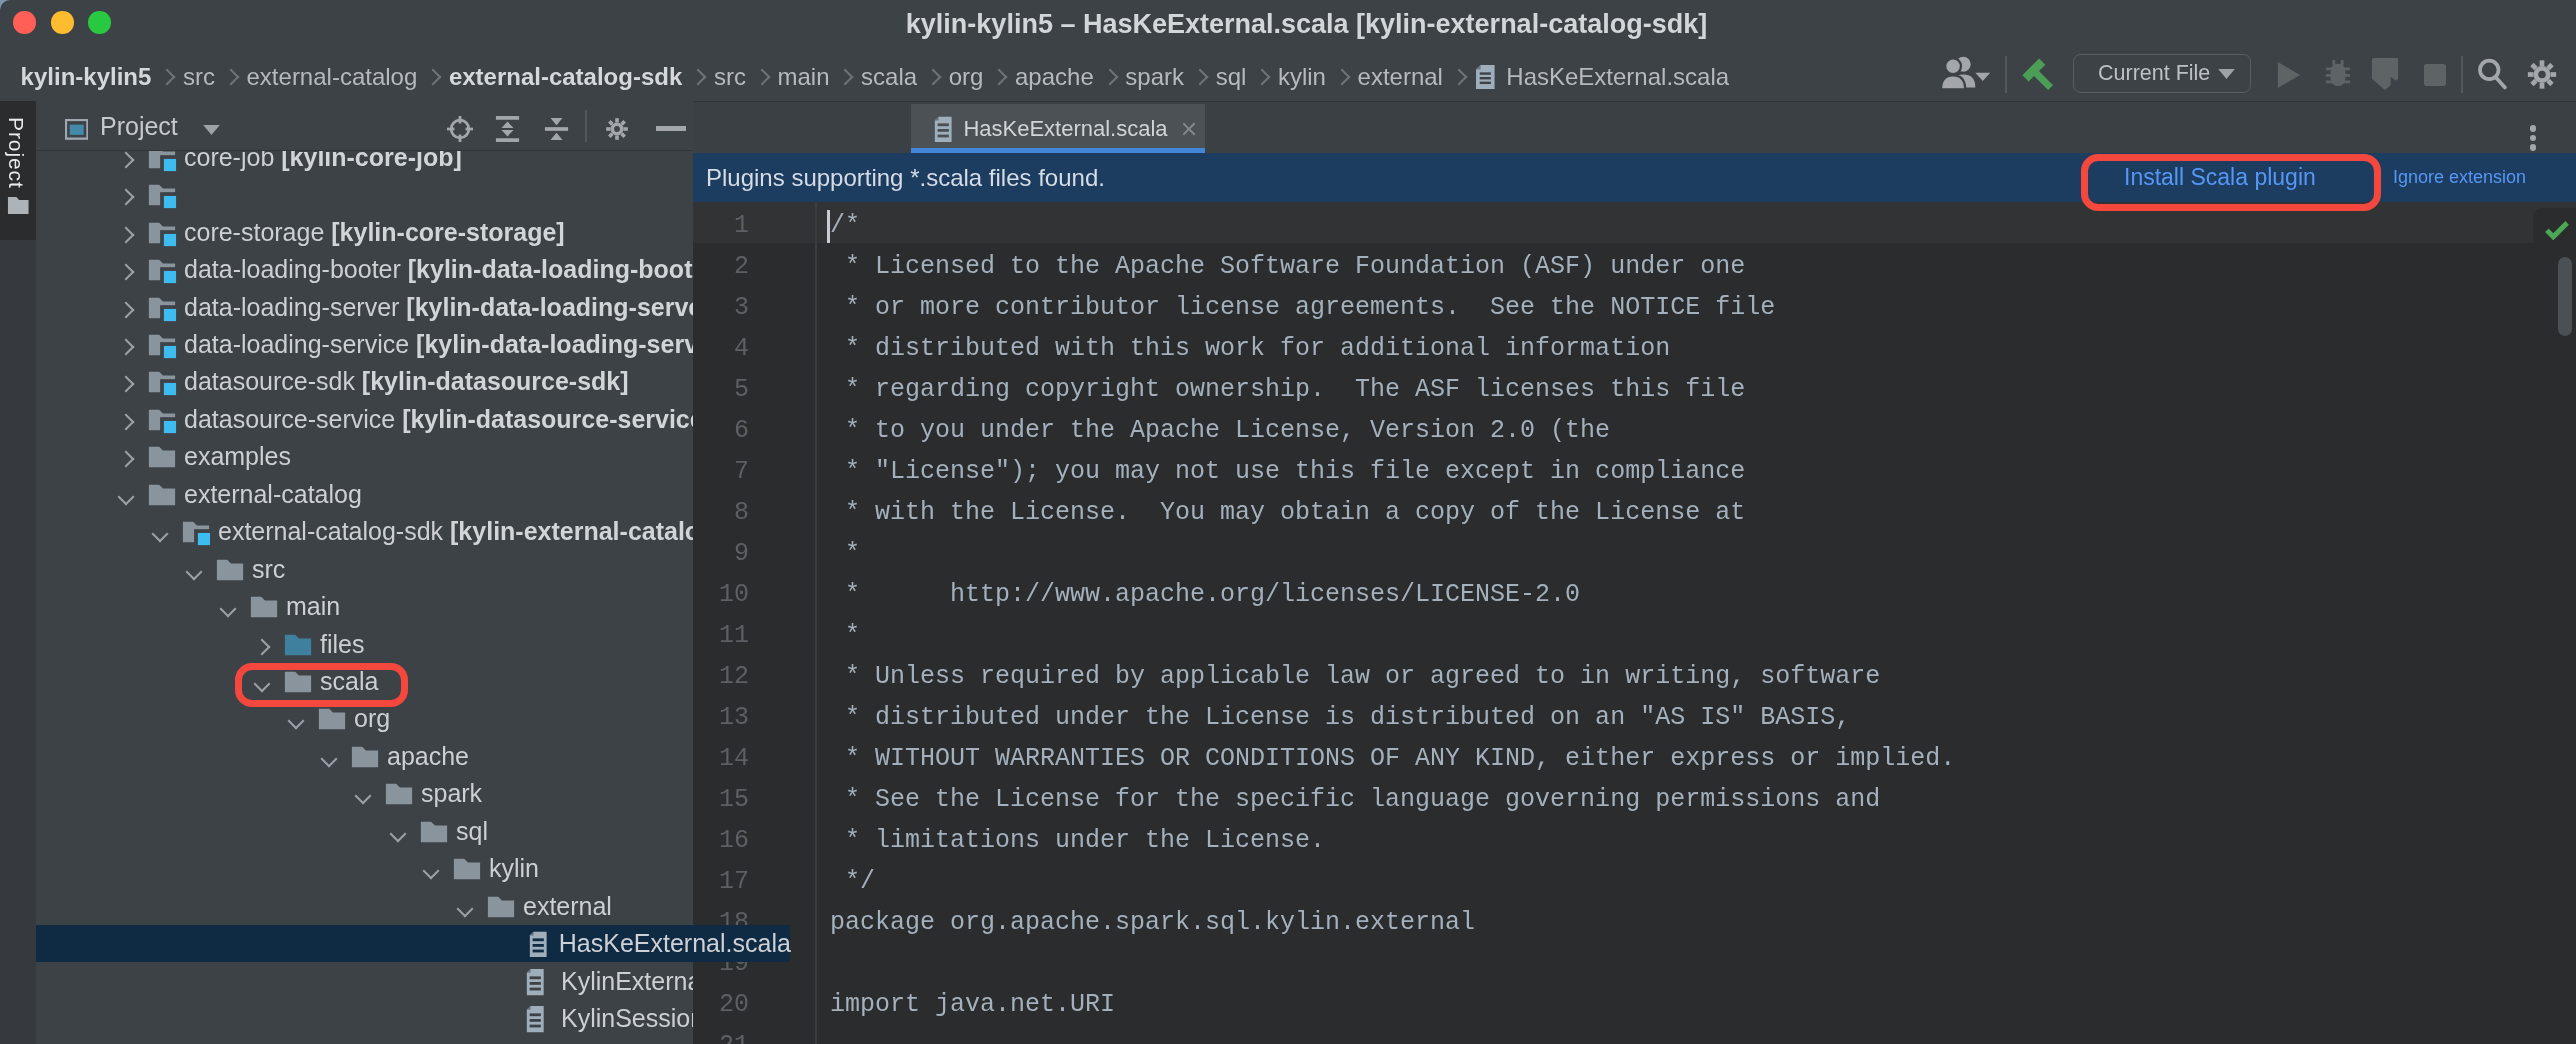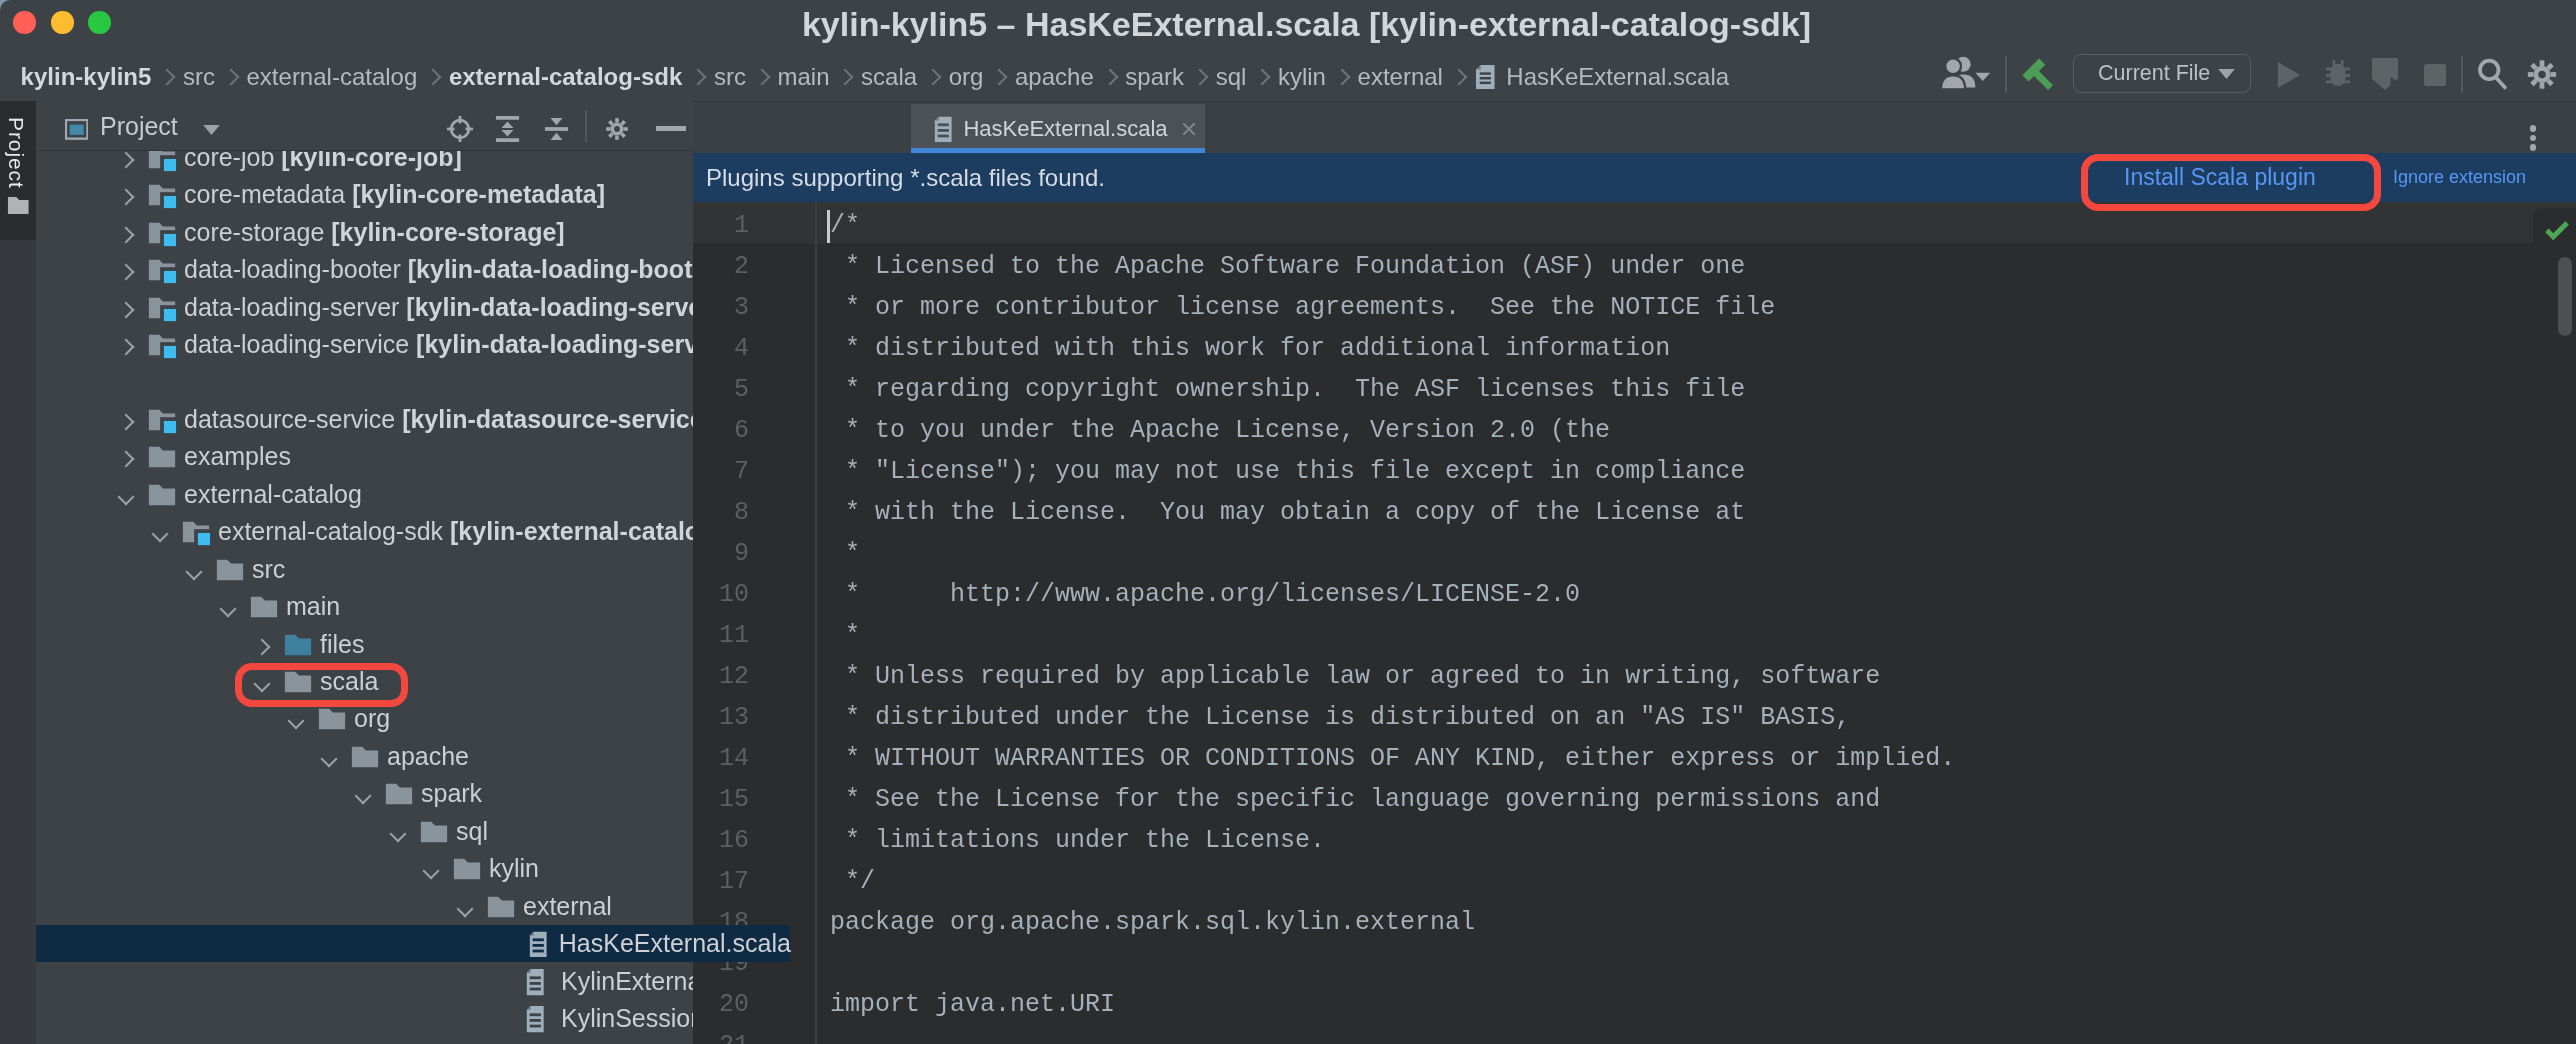--- a/index.html
+++ b/index.html
@@ -11,7 +11,7 @@
   
   .tl { position:absolute; top:11.2px; width:22.5px; height:22.5px; border-radius:50%; }
   #title { position:absolute; top:0; left:316px; right:279px; height:45px;
-           text-align:center; line-height:49px; font-size:34px; font-weight:bold; color:#D3D6D9; }
+           text-align:center; line-height:49px; font-size:27px; font-weight:bold; color:#D3D6D9; }
   
   #crumbs { position:absolute; left:20.6px; top:51px; height:51px; display:flex; align-items:center;
             font-size:24px; color:#B6BABF; white-space:nowrap; }

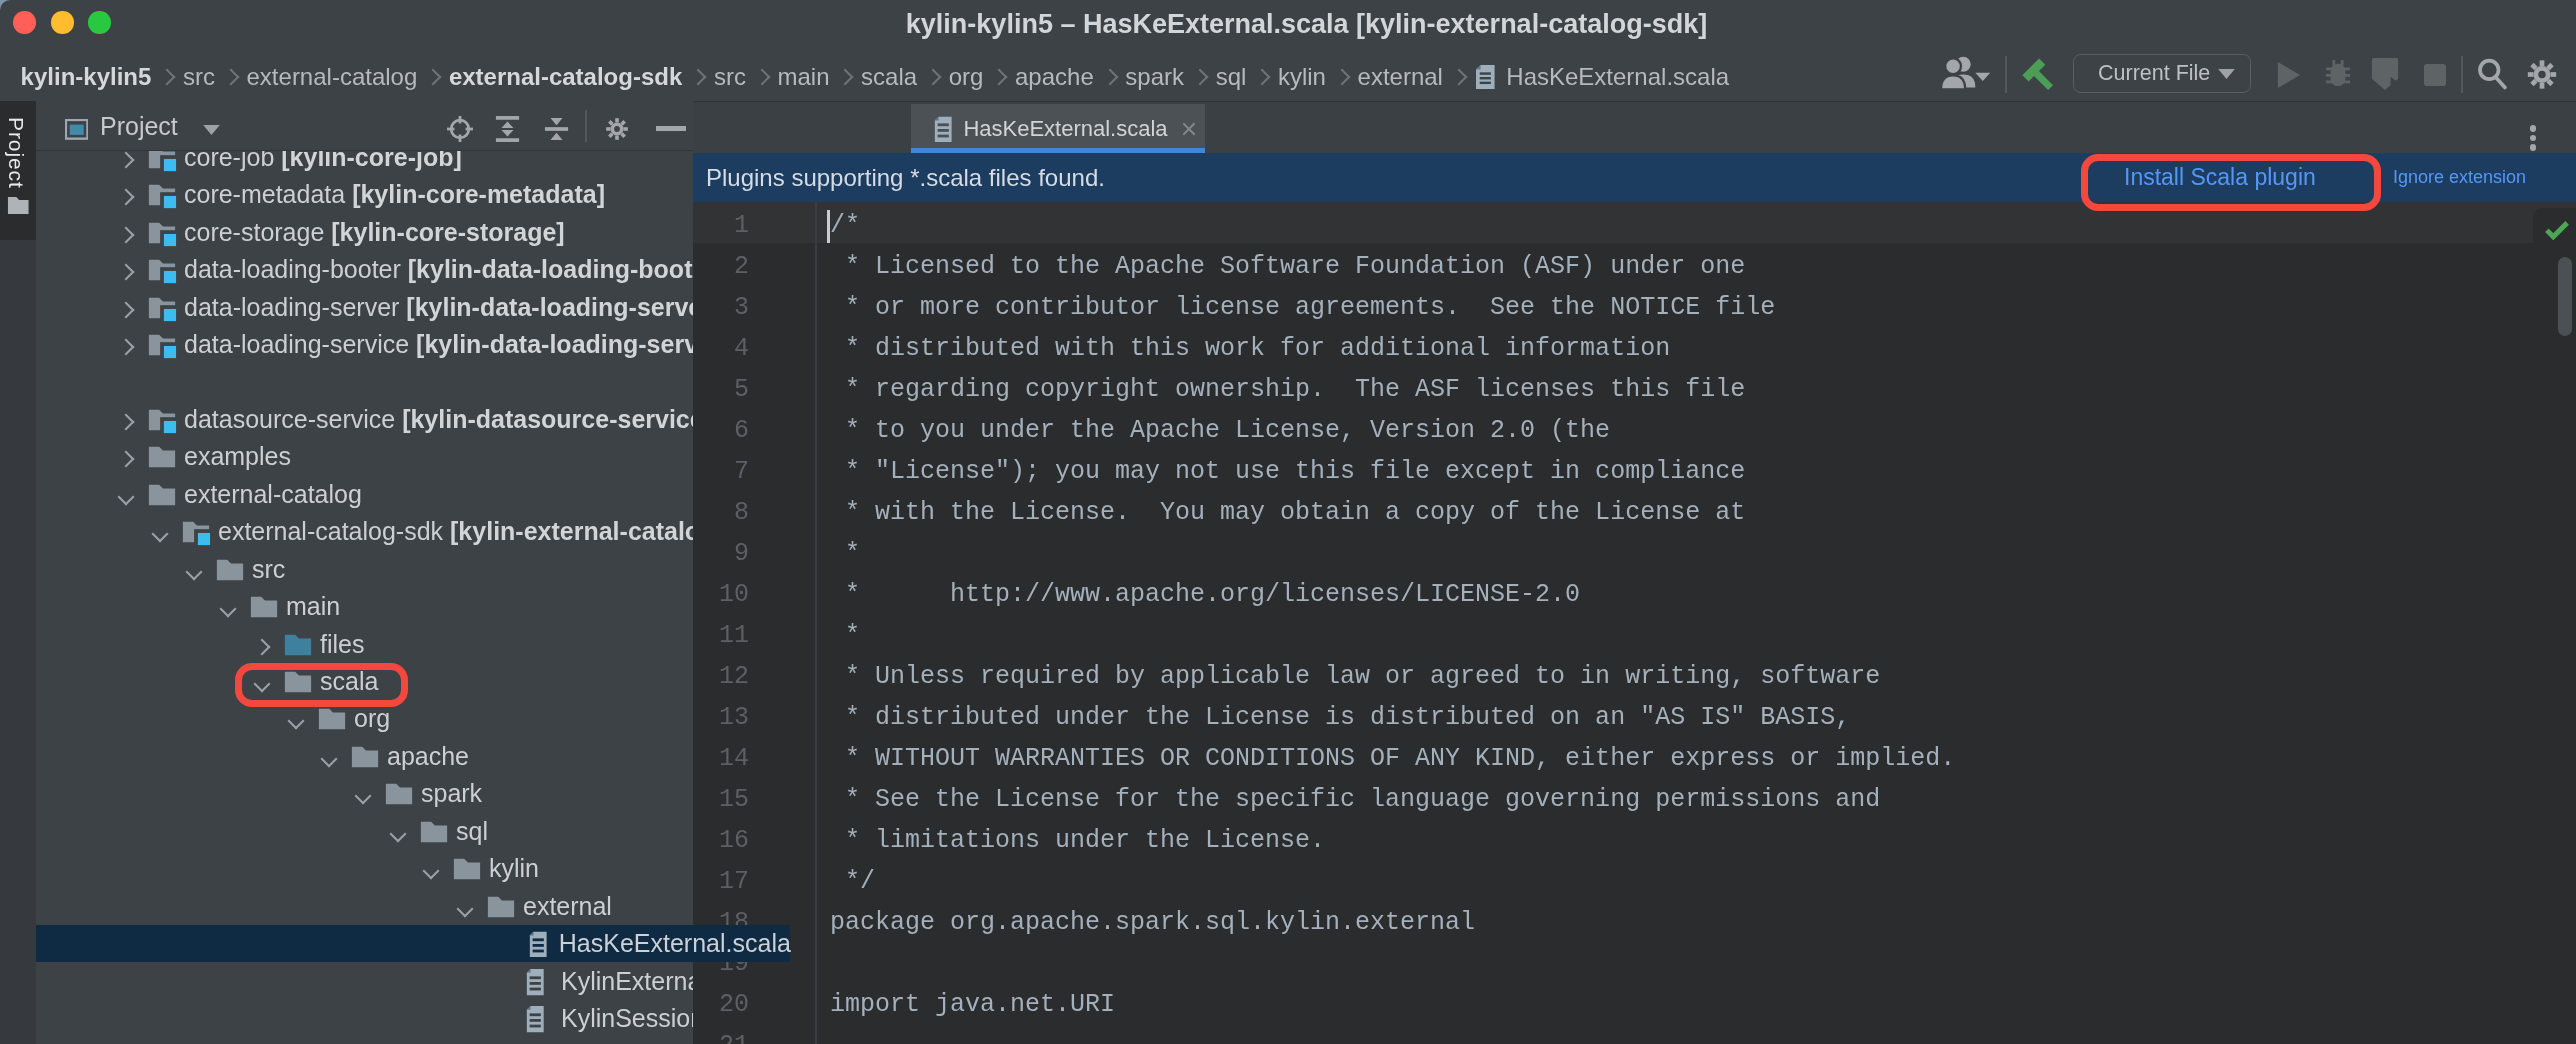--- a/index.html
+++ b/index.html
@@ -253,7 +253,6 @@
           <svg class="ticon" style="margin:0 6.6px 0 8.4px" viewBox="0 0 32 32" width="30" height="30">
             <use href="#foldmod"></use>
           </svg>
-          <span>core-metadata&nbsp;<span class="bmod">[kylin-core-metadata]</span></span>
         </div>
       <div class="trow" style="top:63px; padding-left:84px;">
           <span style="width:19px;flex:none"><span class="chev closed" style="display:inline-block"></span></span>

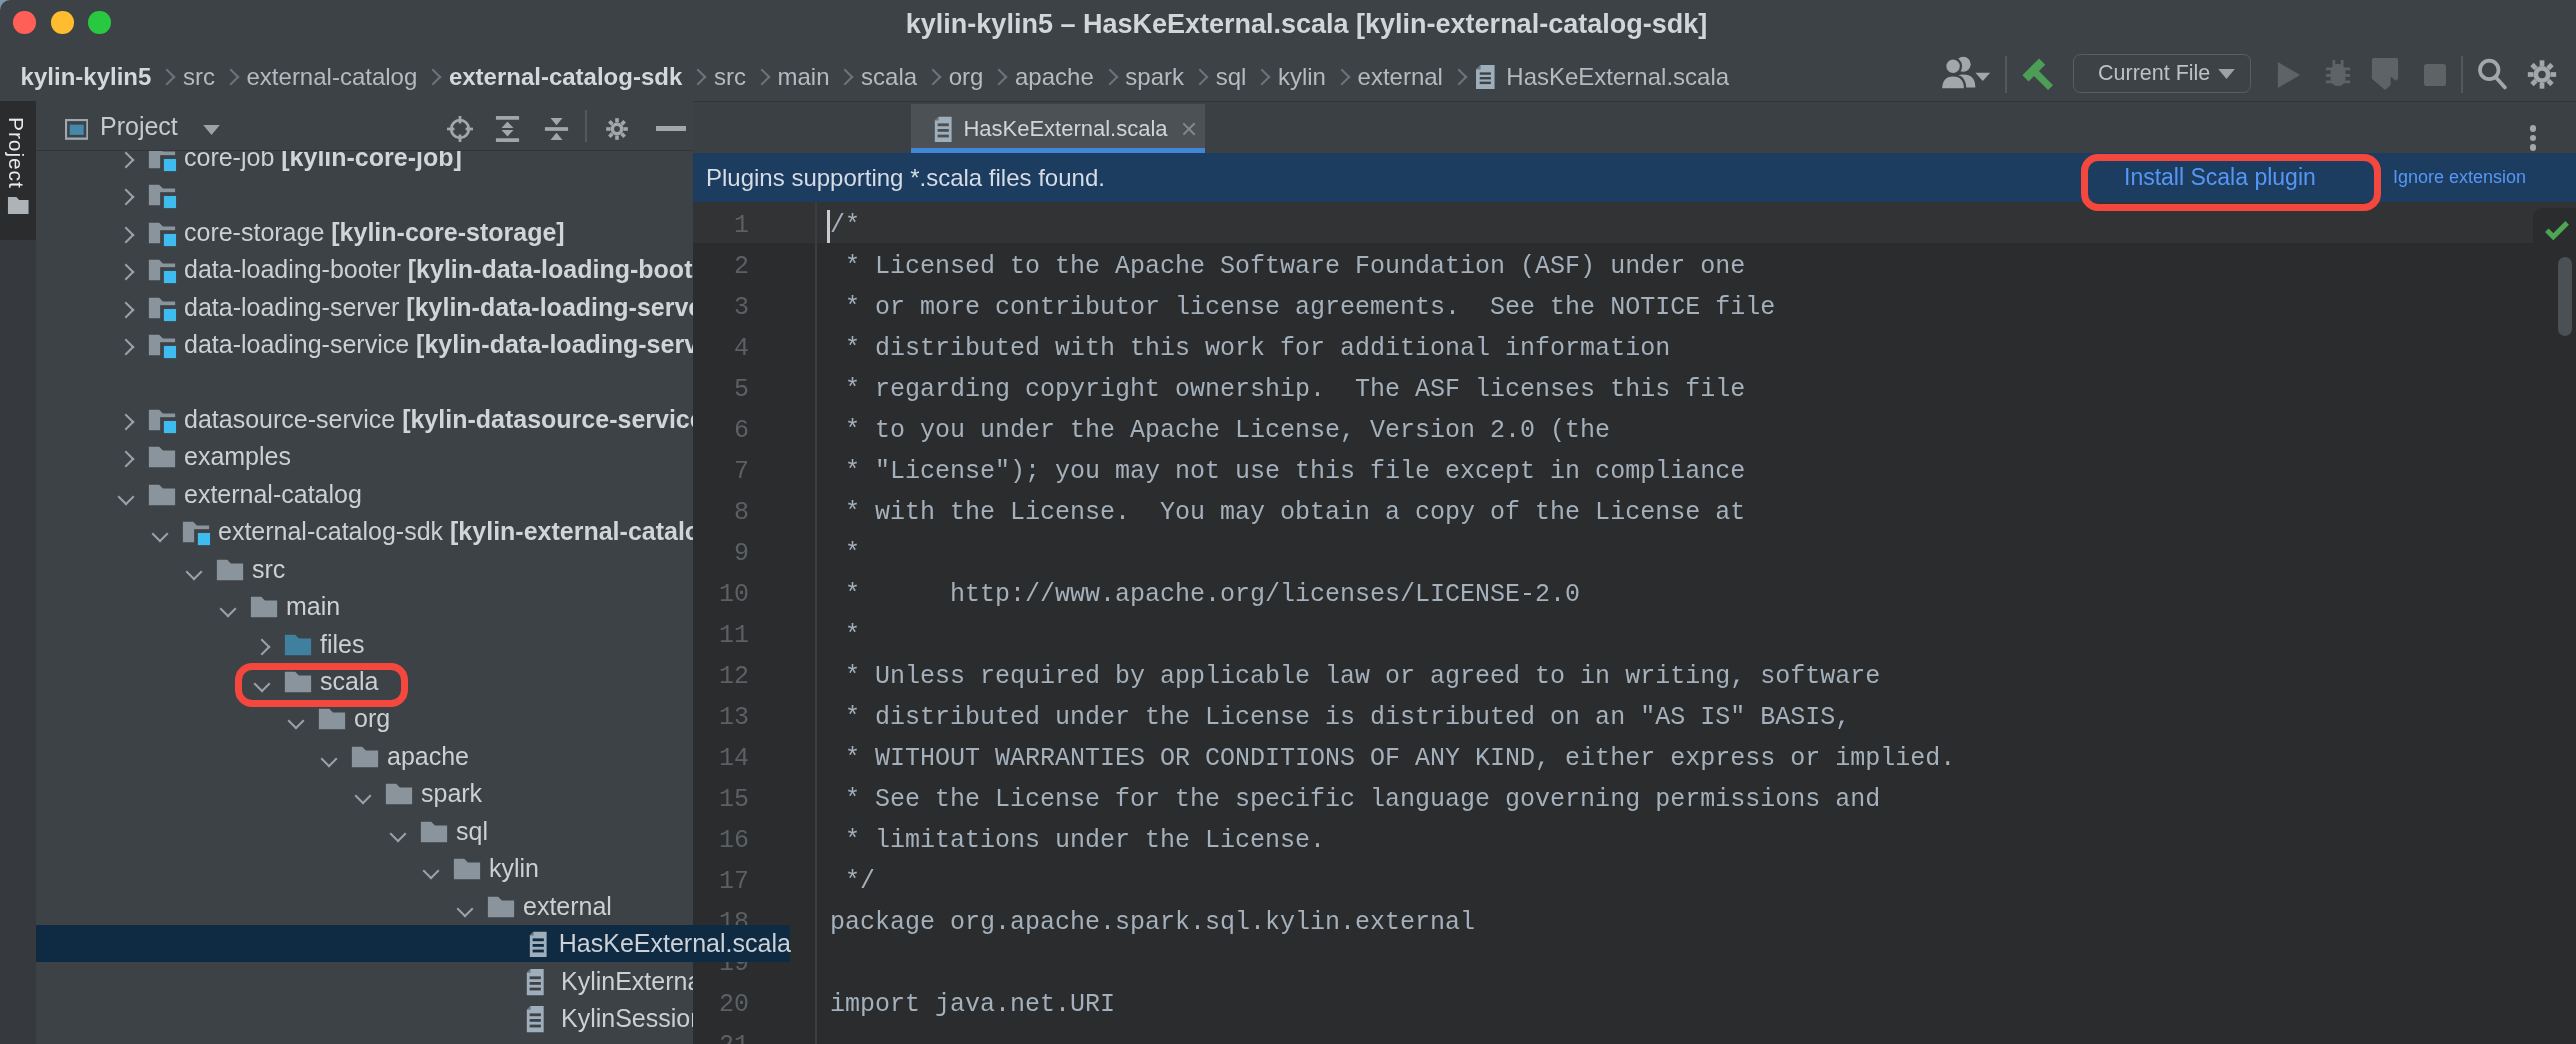--- a/index.html
+++ b/index.html
@@ -281,6 +281,13 @@
             <use href="#foldmod"></use>
           </svg>
           <span>data-loading-service&nbsp;<span class="bmod">[kylin-data-loading-service]</span></span>
+        </div>
+      <div class="trow" style="top:212px; padding-left:84px;">
+          <span style="width:19px;flex:none"><span class="chev closed" style="display:inline-block"></span></span>
+          <svg class="ticon" style="margin:0 6.6px 0 8.4px" viewBox="0 0 32 32" width="30" height="30">
+            <use href="#foldmod"></use>
+          </svg>
+          <span>datasource-sdk&nbsp;<span class="bmod">[kylin-datasource-sdk]</span></span>
         </div>
       <div class="trow" style="top:250px; padding-left:84px;">
           <span style="width:19px;flex:none"><span class="chev closed" style="display:inline-block"></span></span>

